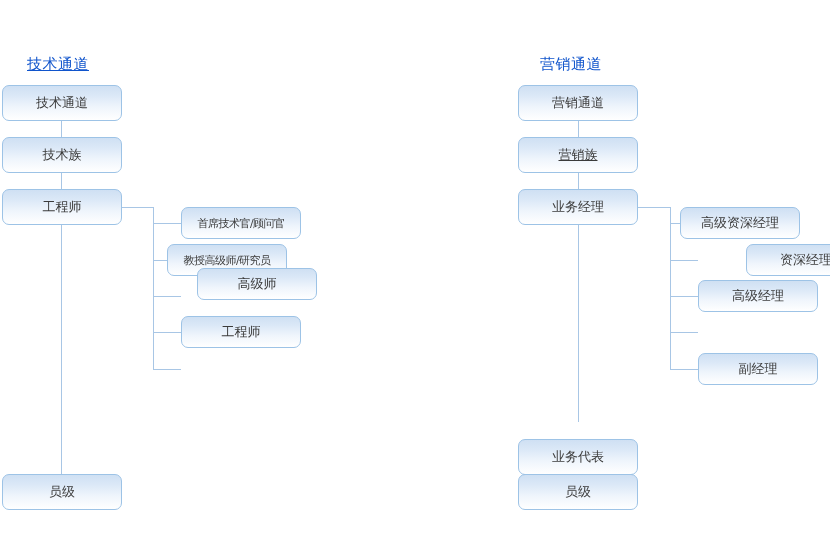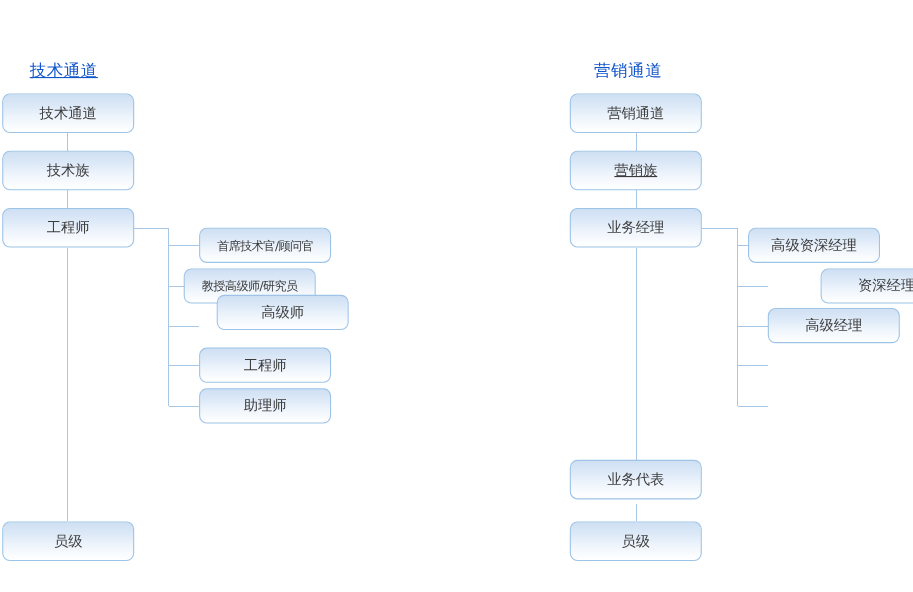--- a/index.html
+++ b/index.html
@@ -97,7 +97,6 @@
   <div class="node sub tight" style="left:167px; top:244px;">教授高级师/研究员</div>
   <div class="node sub" style="left:181px; top:268px;margin-left:16px;">高级师</div>
   <div class="node sub" style="left:181px; top:316px;">工程师</div>
-  <div class="node sub" style="left:181px; top:353px;">助理师</div>
 
   <div class="col-title" style="left:540px; top:55px;">营销通道</div>
 

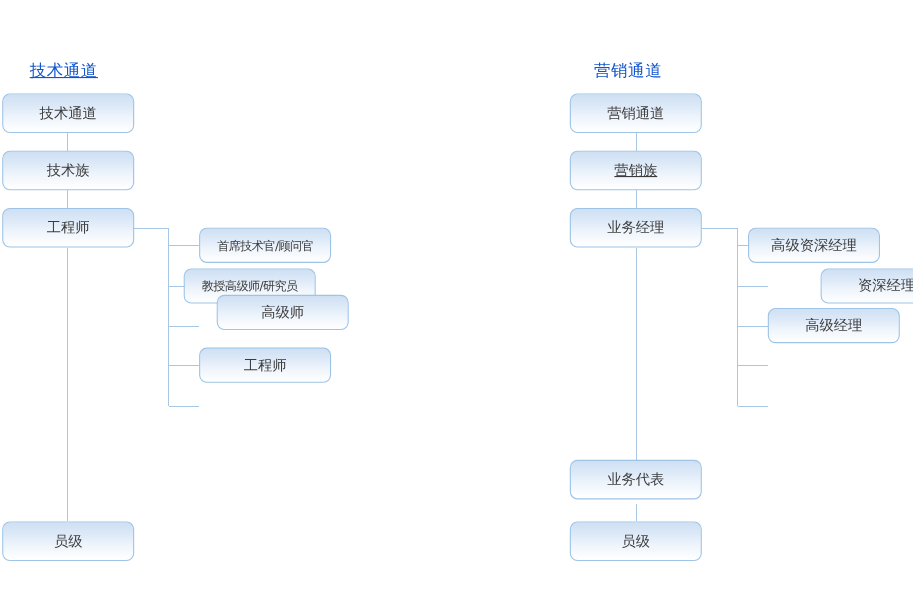--- a/index.html
+++ b/index.html
@@ -109,6 +109,7 @@
   <div class="node sub" style="left:680px; top:207px;">高级资深经理</div>
   <div class="node sub" style="left:698px; top:244px;margin-left:48px;">资深经理</div>
   <div class="node sub" style="left:698px; top:280px;">高级经理</div>
+  <div class="node sub" style="left:698px; top:353px;">副经理</div>
 
 </div>
 

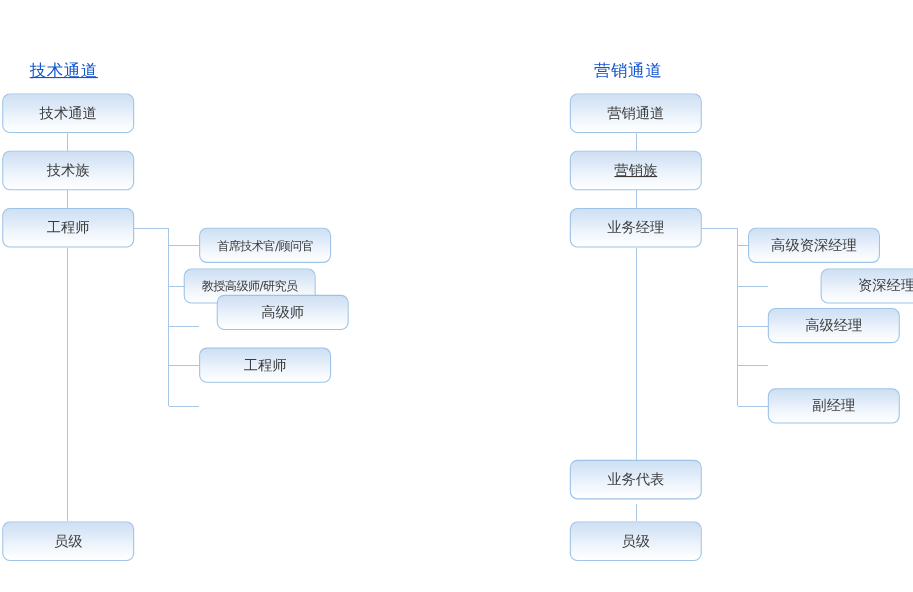--- a/index.html
+++ b/index.html
@@ -103,7 +103,7 @@
   <div class="node wide" style="left:518px; top:85px;">营销通道</div>
   <div class="node wide" style="left:518px; top:137px;text-decoration:underline;">营销族</div>
   <div class="node wide" style="left:518px; top:189px;">业务经理</div>
-  <div class="node wide" style="left:518px; top:418px;">业务代表</div>
+  <div class="node wide" style="left:518px; top:439px;">业务代表</div>
   <div class="node wide" style="left:518px; top:474px;">员级</div>
 
   <div class="node sub" style="left:680px; top:207px;">高级资深经理</div>

